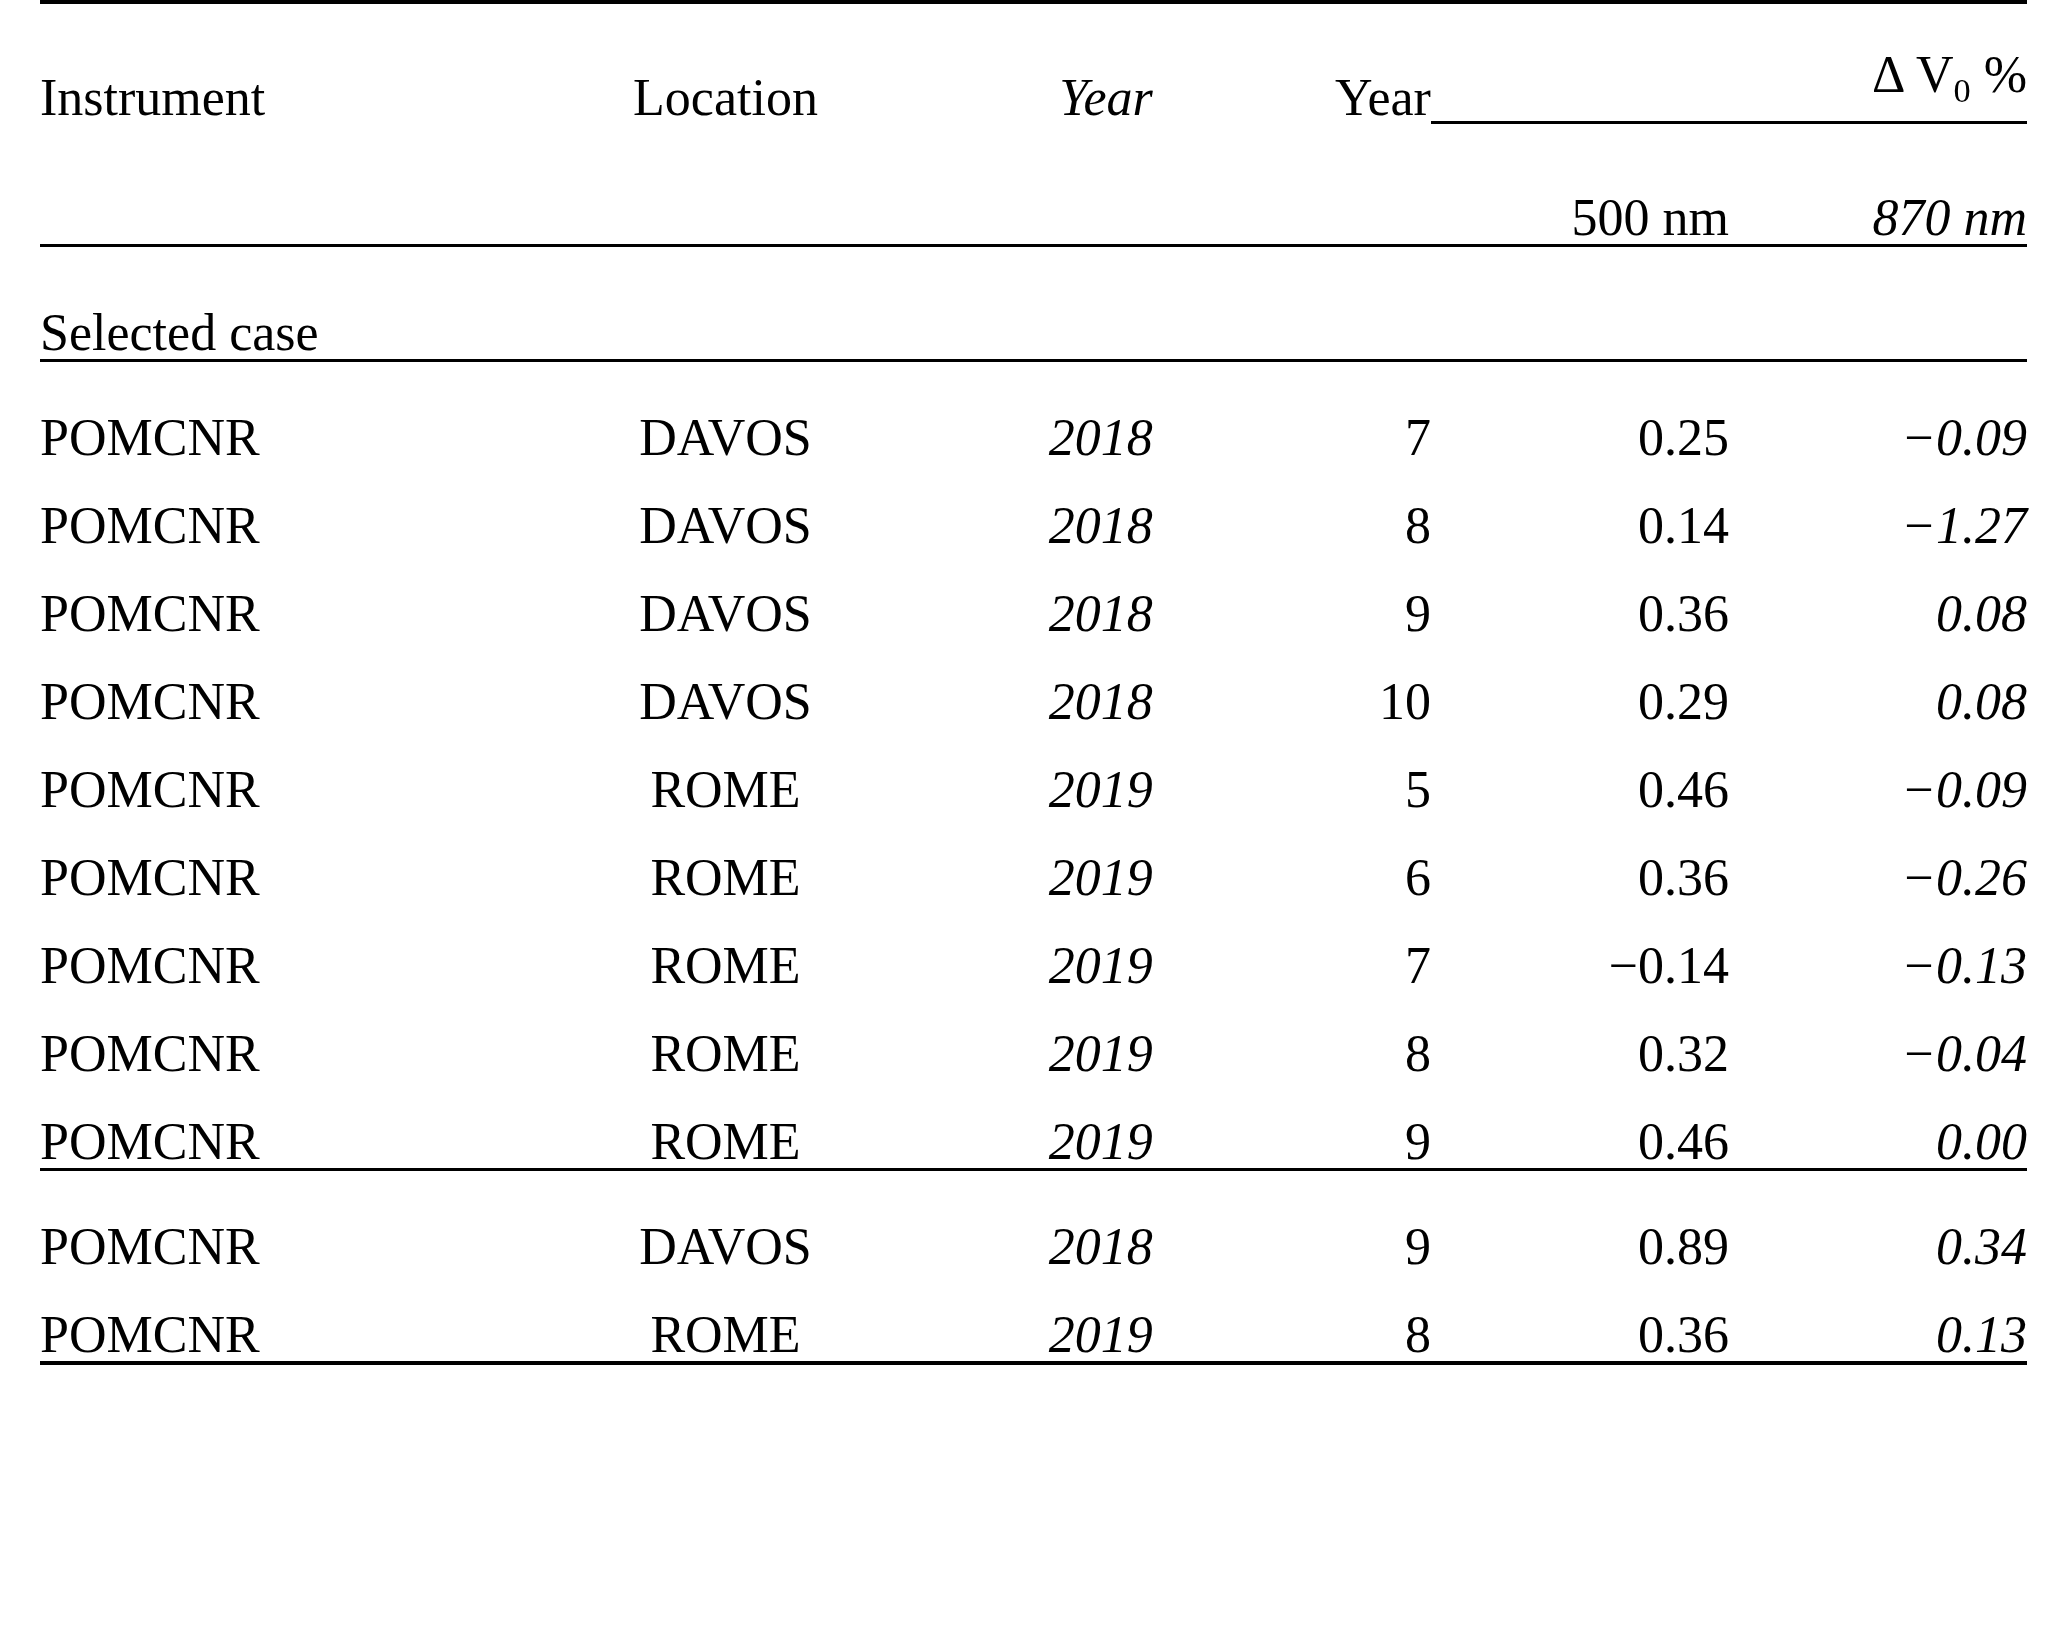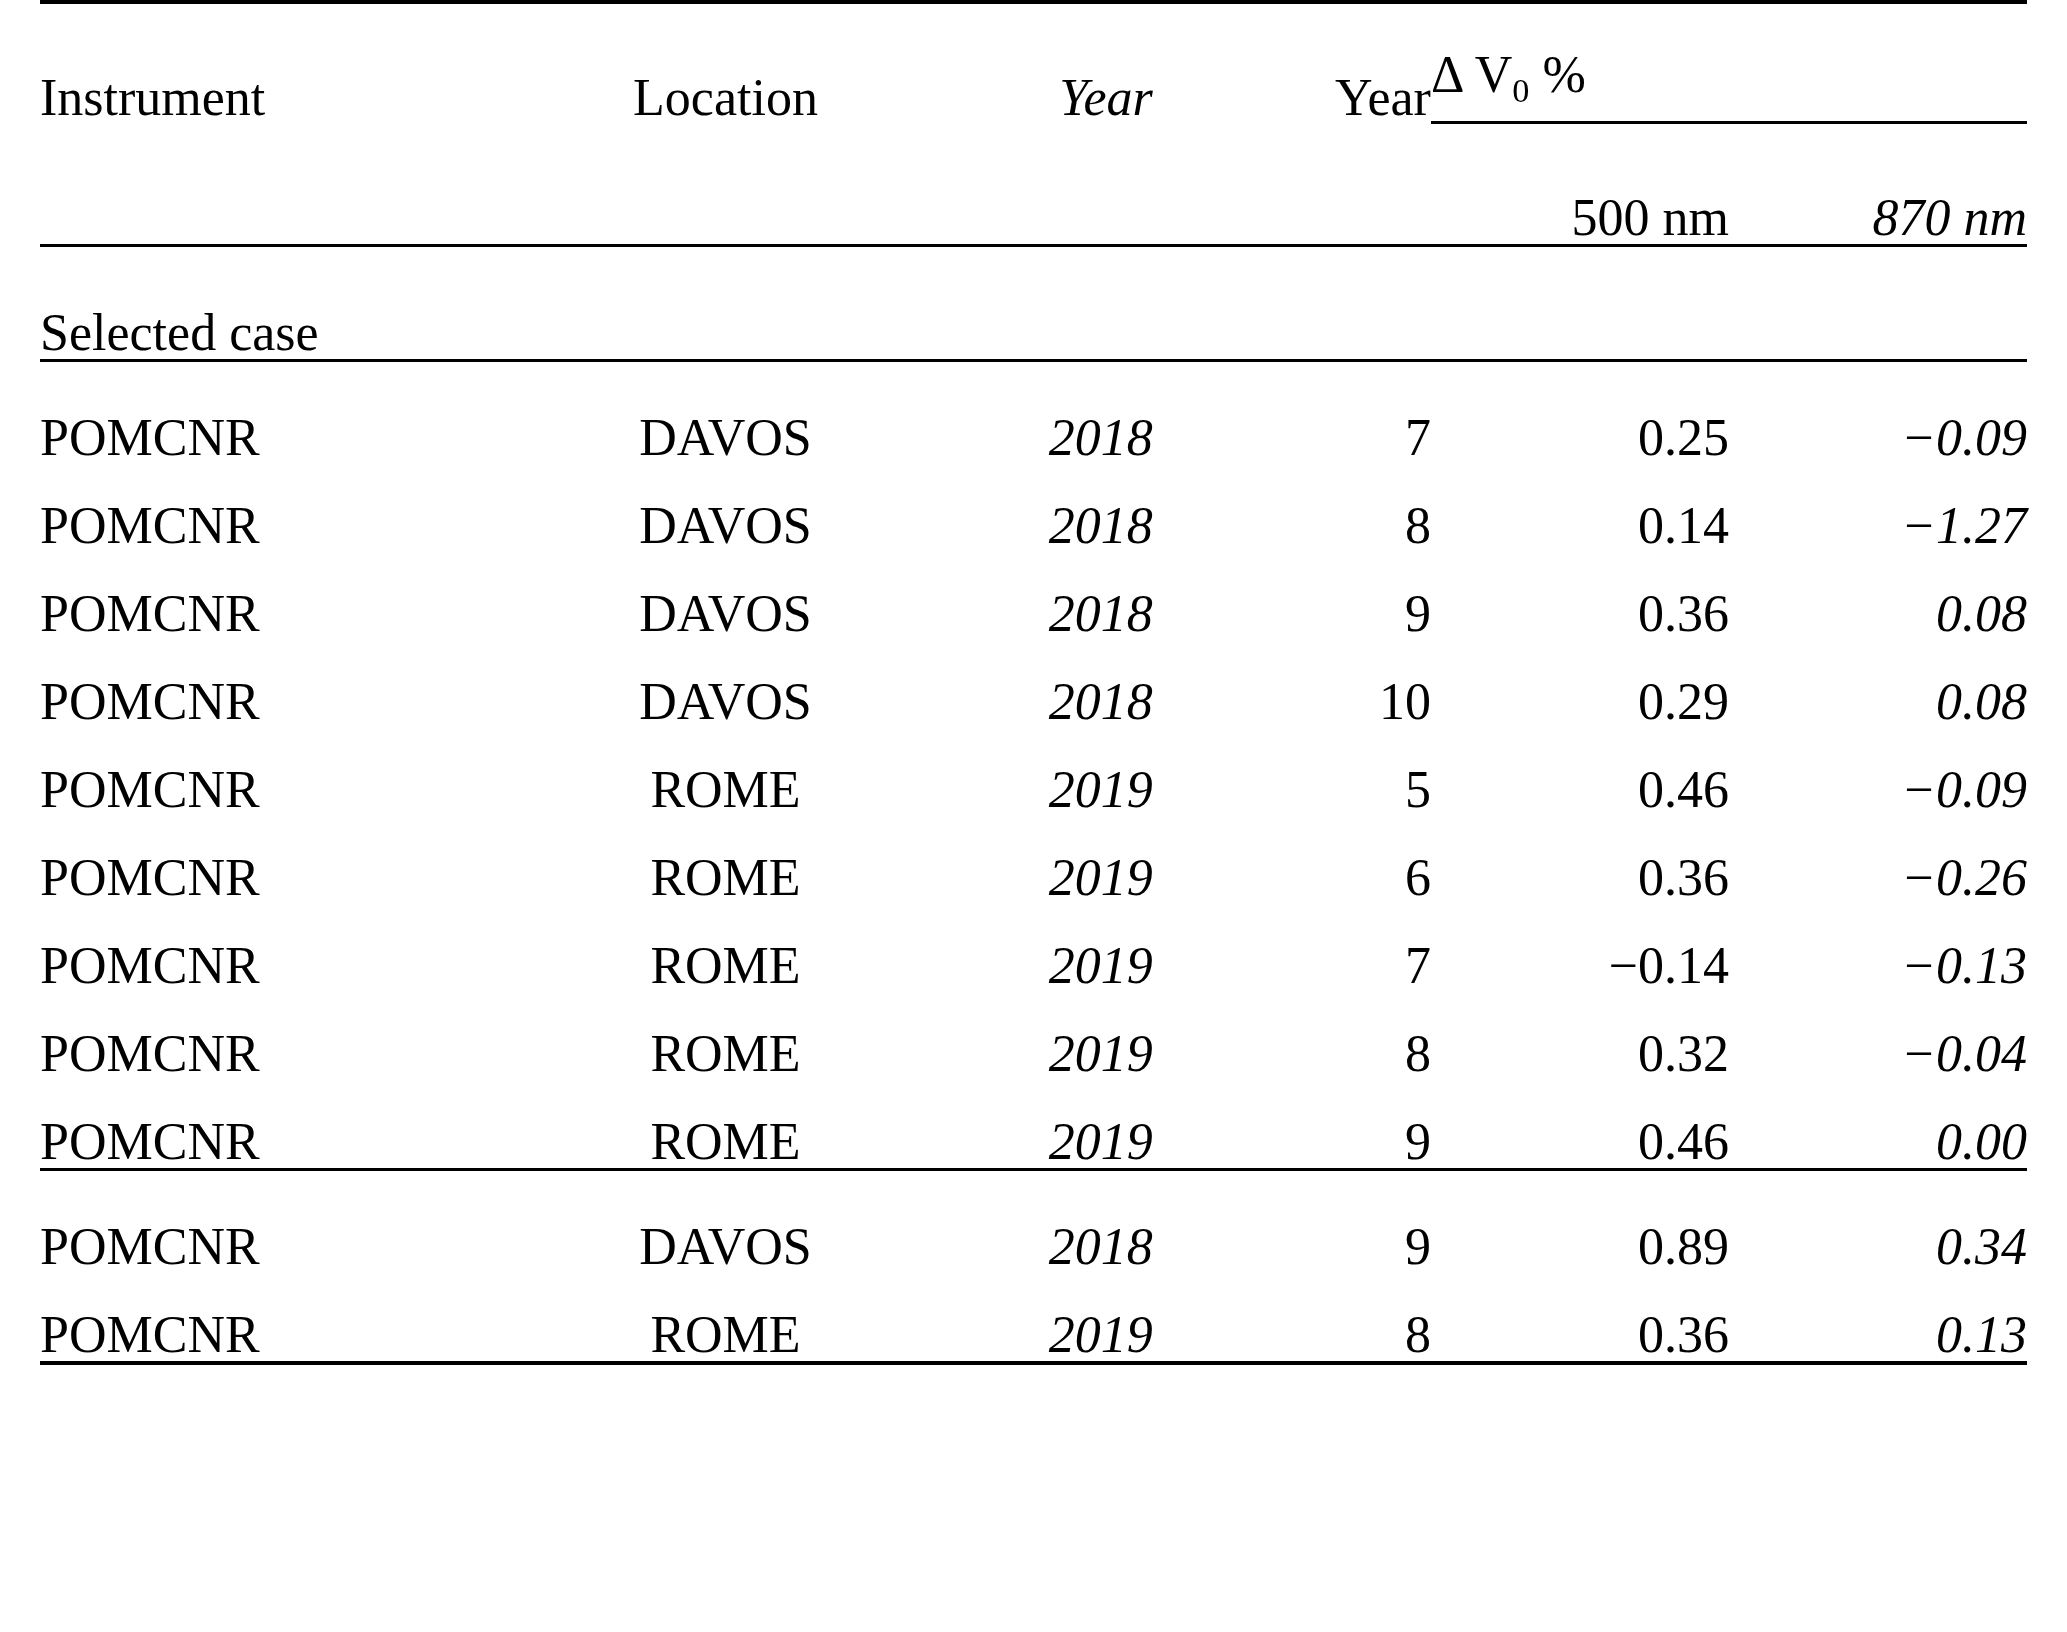--- a/index.html
+++ b/index.html
@@ -48,7 +48,7 @@
   .hdr-row2 td { height: 120px; vertical-align: bottom; padding-bottom: 22px; }
 
   .spanhdr {
-    text-align: left;
+    text-align: right;
     position: relative;
   }
   .spanhdr .spanlabel {

